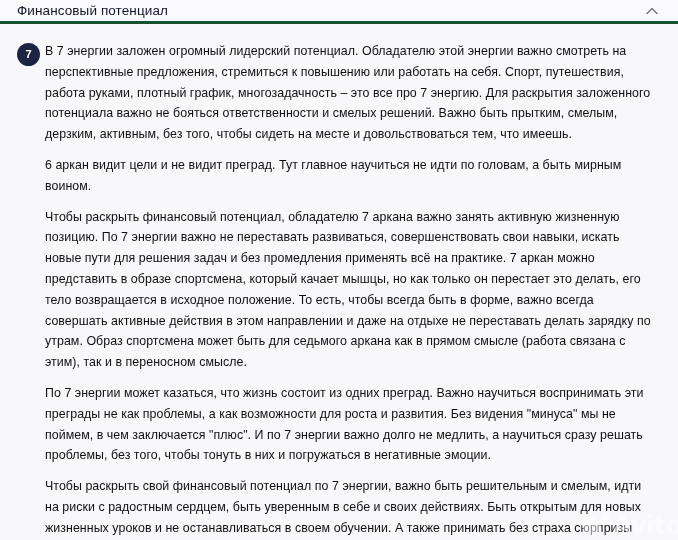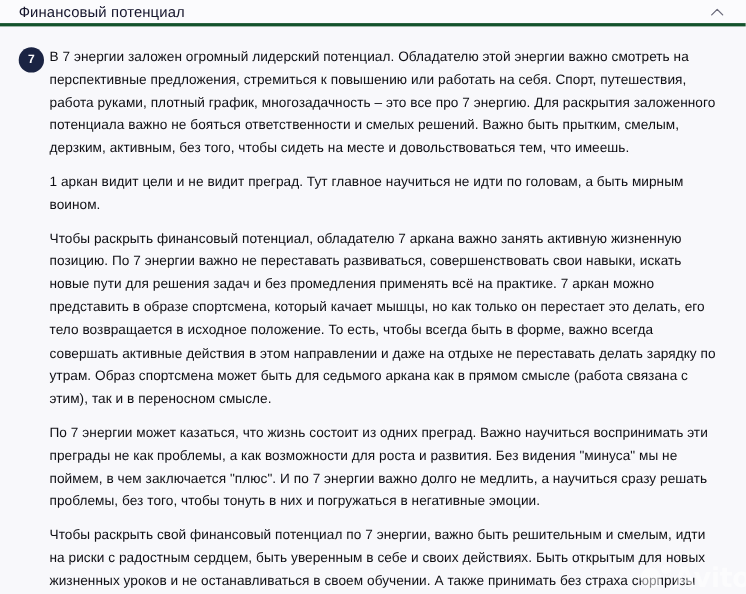--- a/index.html
+++ b/index.html
@@ -145,7 +145,7 @@
 
       <div class="article">
         <p>В 7 энергии заложен огромный лидерский потенциал. Обладателю этой энергии важно смотреть на перспективные предложения, стремиться к повышению или работать на себя. Спорт, путешествия, работа руками, плотный график, многозадачность – это все про 7 энергию. Для раскрытия заложенного потенциала важно не бояться ответственности и смелых решений. Важно быть прытким, смелым, дерзким, активным, без того, чтобы сидеть на месте и довольствоваться тем, что имеешь.</p>
-        <p>1 аркан видит цели и не видит преград. Тут главное научиться не идти по головам, а быть мирным воином.</p>
+        <p>6 аркан видит цели и не видит преград. Тут главное научиться не идти по головам, а быть мирным воином.</p>
         <p>Чтобы раскрыть финансовый потенциал, обладателю 7 аркана важно занять активную жизненную позицию. По 7 энергии важно не переставать развиваться, совершенствовать свои навыки, искать новые пути для решения задач и без промедления применять всё на практике. 7 аркан можно представить в образе спортсмена, который качает мышцы, но как только он перестает это делать, его тело возвращается в исходное положение. То есть, чтобы всегда быть в форме, важно всегда совершать активные действия в этом направлении и даже на отдыхе не переставать делать зарядку по утрам. Образ спортсмена может быть для седьмого аркана как в прямом смысле (работа связана с этим), так и в переносном смысле.</p>
         <p>По 7 энергии может казаться, что жизнь состоит из одних преград. Важно научиться воспринимать эти преграды не как проблемы, а как возможности для роста и развития. Без видения "минуса" мы не поймем, в чем заключается "плюс". И по 7 энергии важно долго не медлить, а научиться сразу решать проблемы, без того, чтобы тонуть в них и погружаться в негативные эмоции.</p>
         <p>Чтобы раскрыть свой финансовый потенциал по 7 энергии, важно быть решительным и смелым, идти на риски с радостным сердцем, быть уверенным в себе и своих действиях. Быть открытым для новых жизненных уроков и не останавливаться в своем обучении. А также принимать без страха сюрпризы судьбы.</p>

